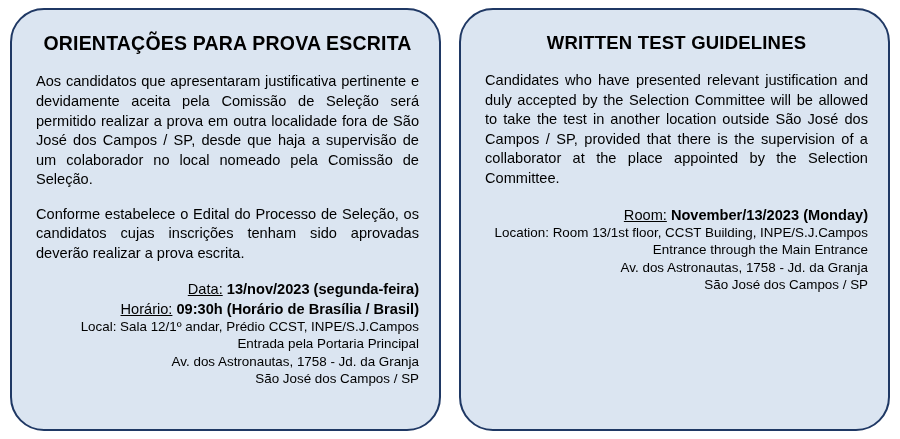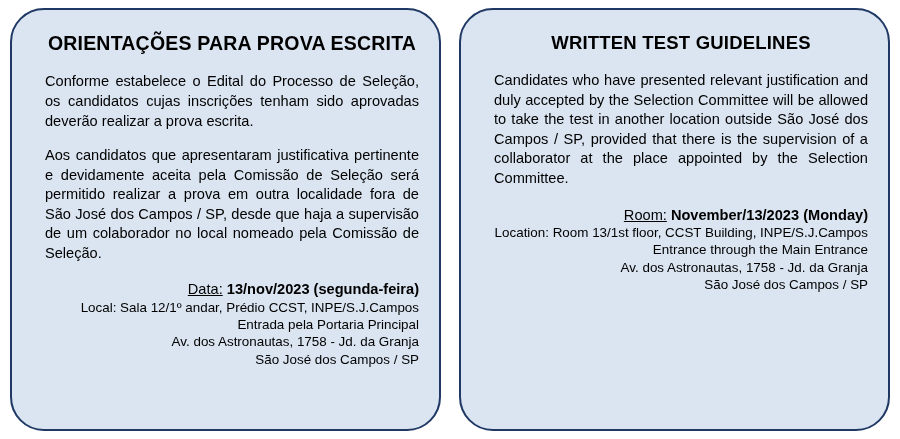--- a/index.html
+++ b/index.html
@@ -28,7 +28,7 @@
     border: 2px solid #1f3864;
     border-radius: 34px;
     box-sizing: border-box;
-    padding: 16px 20px 10px 33px;
+    padding: 16px 20px 10px 24px;
     display: flex;
     flex-direction: column;
   }

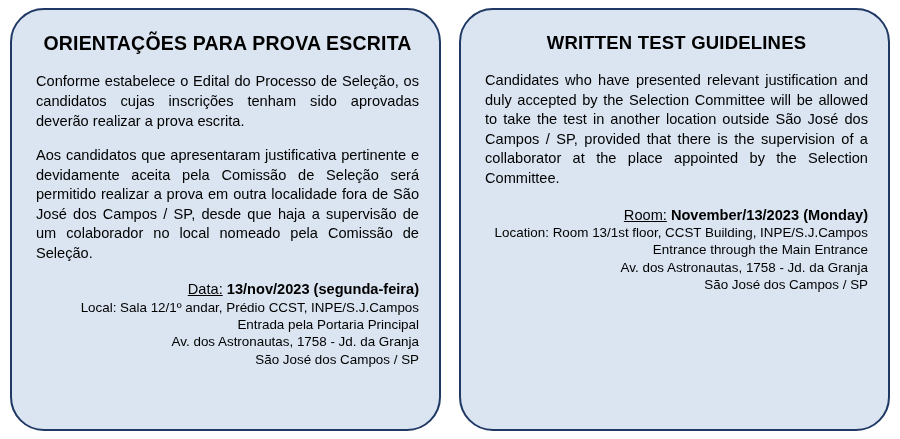--- a/index.html
+++ b/index.html
@@ -85,8 +85,8 @@
   <section class="panel">
     <h1 class="panel-title">ORIENTAÇÕES PARA PROVA ESCRITA</h1>
 
+    <p class="body-text">Aos candidatos que apresentaram justificativa pertinente e devidamente aceita pela Comissão de Seleção será permitido realizar a prova em outra localidade fora de São José dos Campos / SP, desde que haja a supervisão de um colaborador no local nomeado pela Comissão de Seleção.</p>
     <p class="body-text">Conforme estabelece o Edital do Processo de Seleção, os candidatos cujas inscrições tenham sido aprovadas deverão realizar a prova escrita.</p>
-    <p class="body-text">Aos candidatos que apresentaram justificativa pertinente e devidamente aceita pela Comissão de Seleção será permitido realizar a prova em outra localidade fora de São José dos Campos / SP, desde que haja a supervisão de um colaborador no local nomeado pela Comissão de Seleção.</p>
 
     <div class="details">
       <div class="detail-line strong">

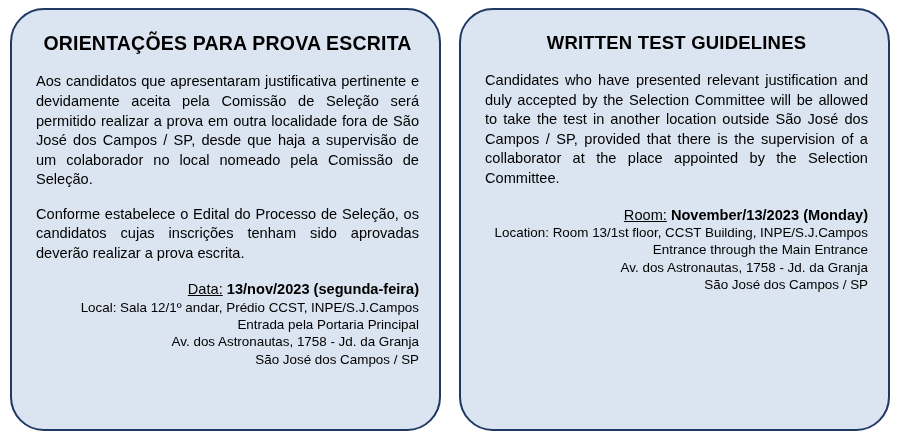--- a/index.html
+++ b/index.html
@@ -93,6 +93,10 @@
         <span class="lbl">Data:</span>
         <span class="val">13/nov/2023 (segunda-feira)</span>
       </div>
+      <div class="detail-line strong">
+        <span class="lbl">Horário:</span>
+        <span class="val">09:30h (Horário de Brasília / Brasil)</span>
+      </div>
       <div class="detail-line small">
         <span>Local:</span>
         <span>Sala 12/1º andar,  Prédio CCST,  INPE/S.J.Campos</span>

